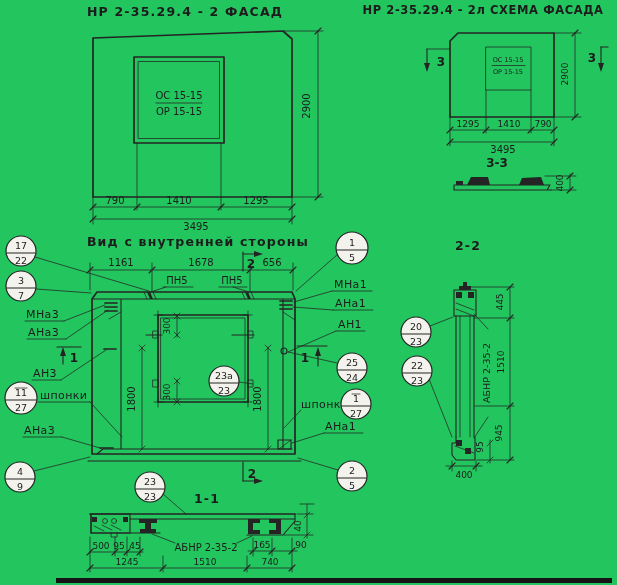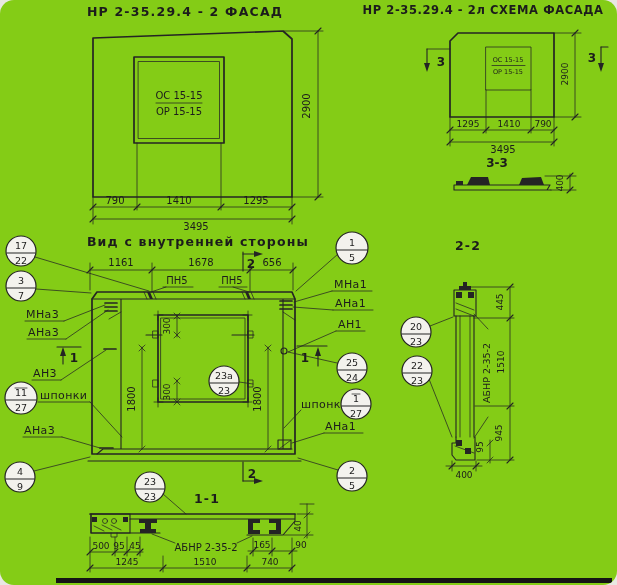--- a/index.html
+++ b/index.html
@@ -3,7 +3,7 @@
 <meta charset="utf-8">
 <style>
   html,body{margin:0;padding:0;background:#e8e7e2;}
-  .page{position:relative;width:617px;height:585px;background:#84cc16;overflow:hidden;border-radius:14px;}
+  .page{position:relative;width:617px;height:585px;background:#22c55e;overflow:hidden;}
   svg{display:block}
   svg line,svg path,svg rect,svg circle{stroke:#242424;fill:none;stroke-width:1.1;stroke-linecap:round;stroke-linejoin:round}
   .w1{stroke-width:.75}

